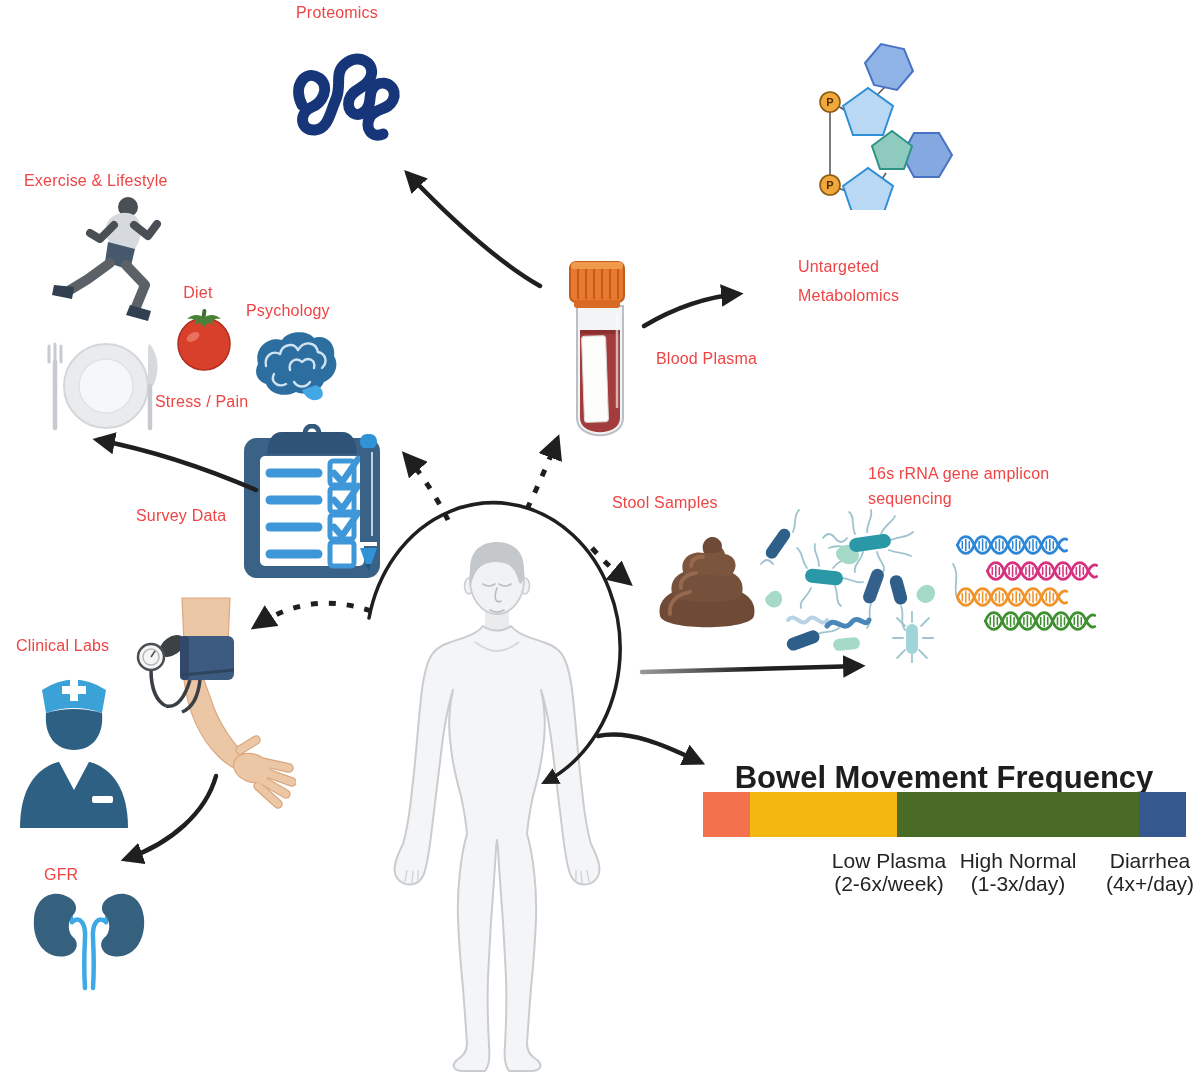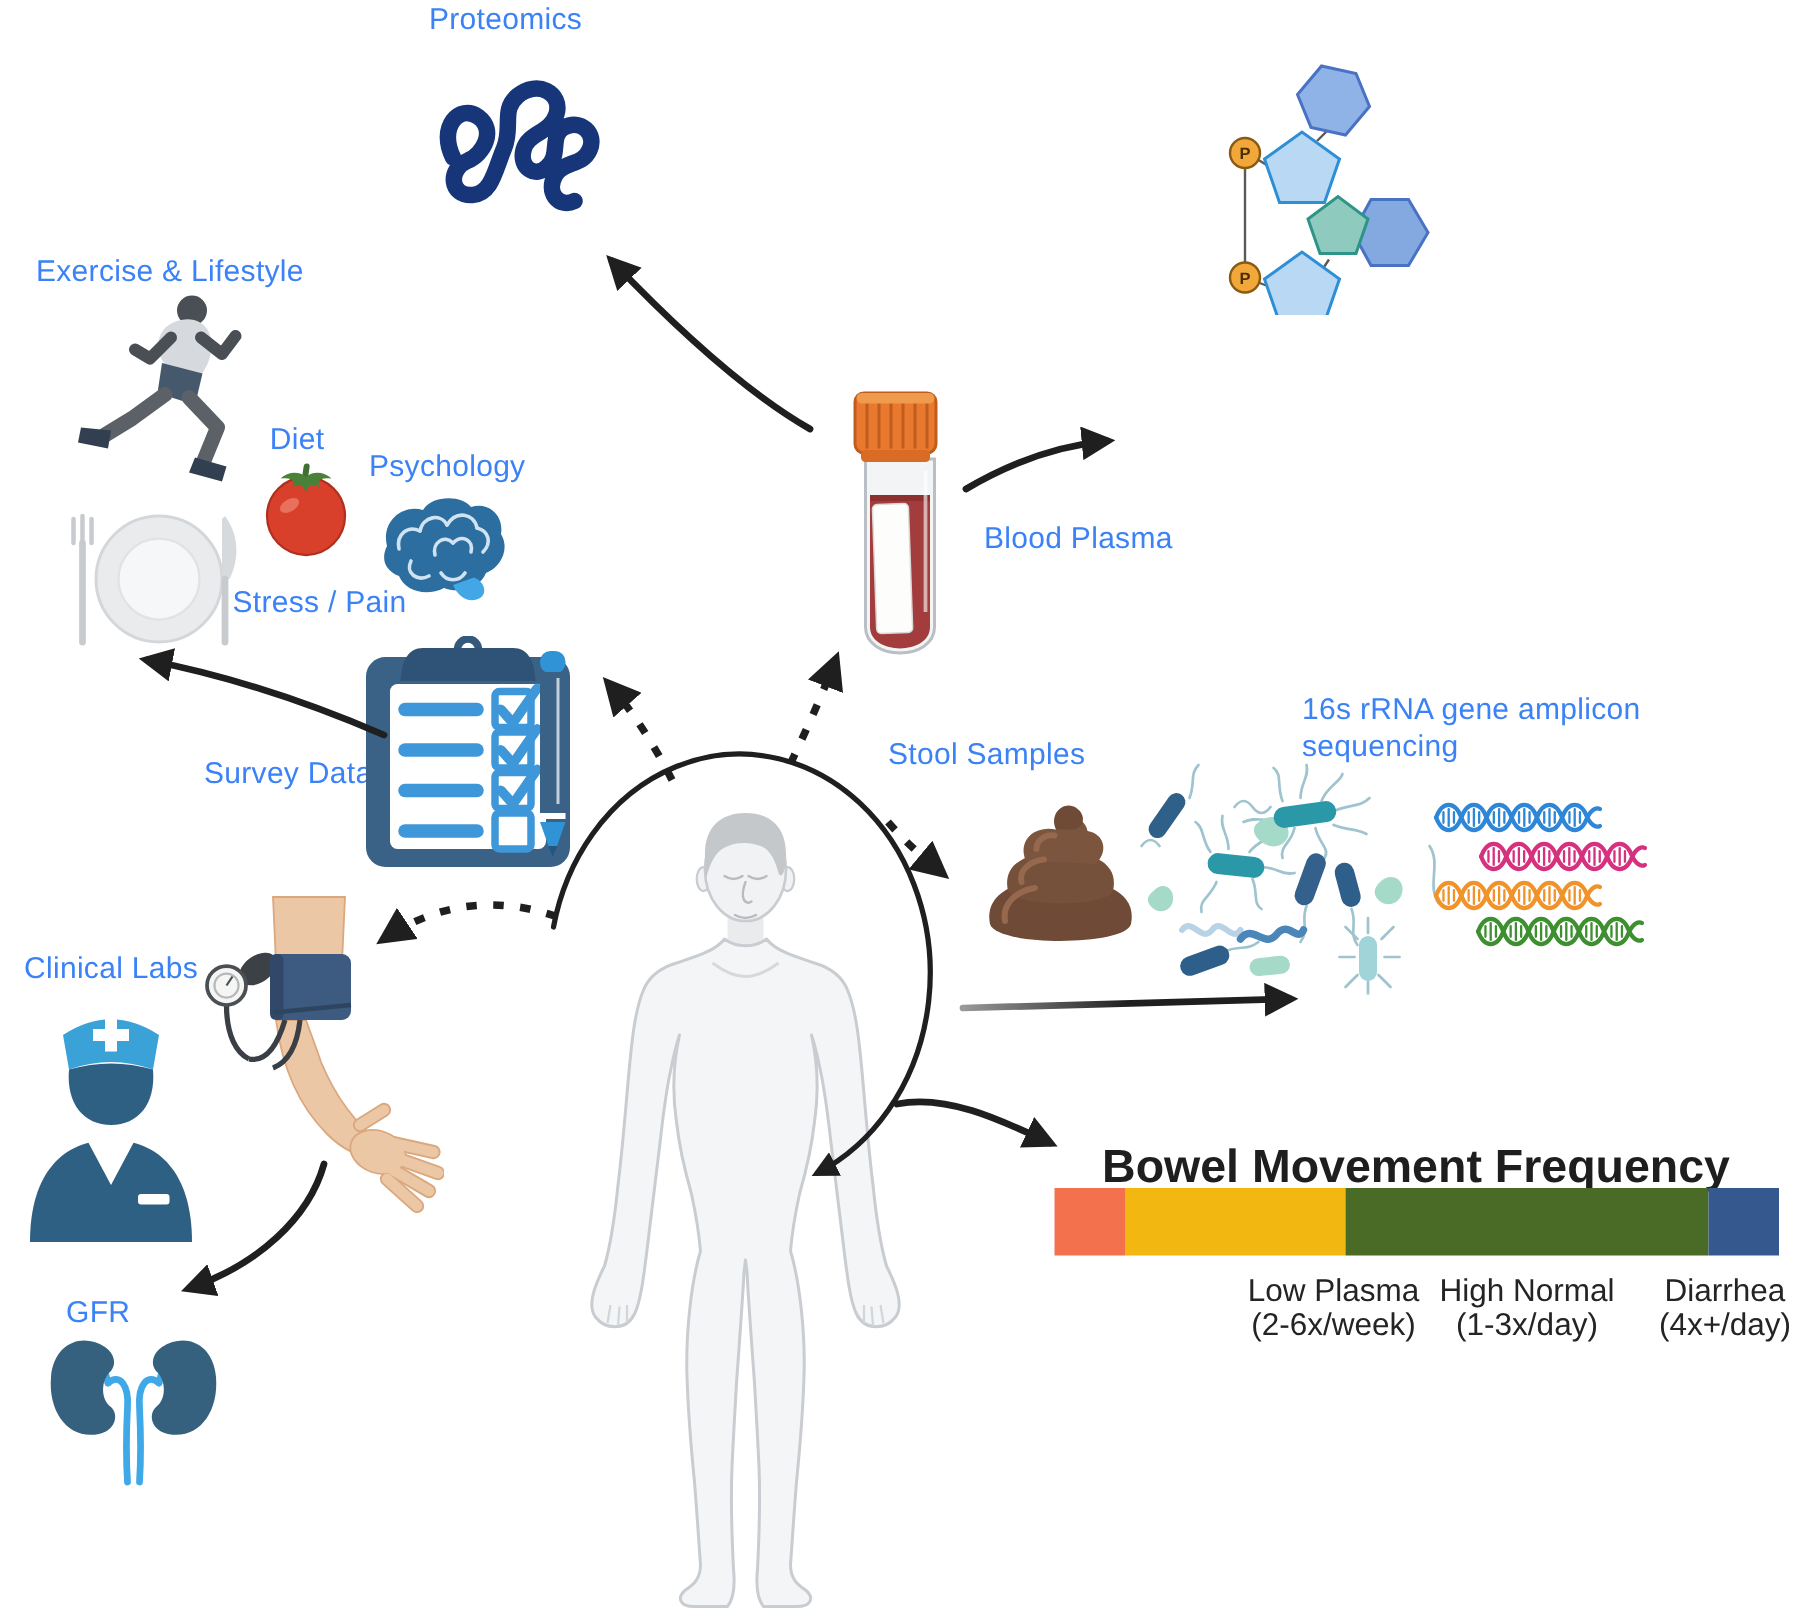--- a/index.html
+++ b/index.html
@@ -8,7 +8,7 @@
     font-family:"Liberation Sans", sans-serif;color:#222;
   }
   .lbl{
-    position:absolute;font-size:20px;line-height:24px;color:#3b82f6;
+    position:absolute;font-size:16px;line-height:24px;color:#ef4444;
     white-space:nowrap;letter-spacing:.2px;
   }
   .center{text-align:center;}

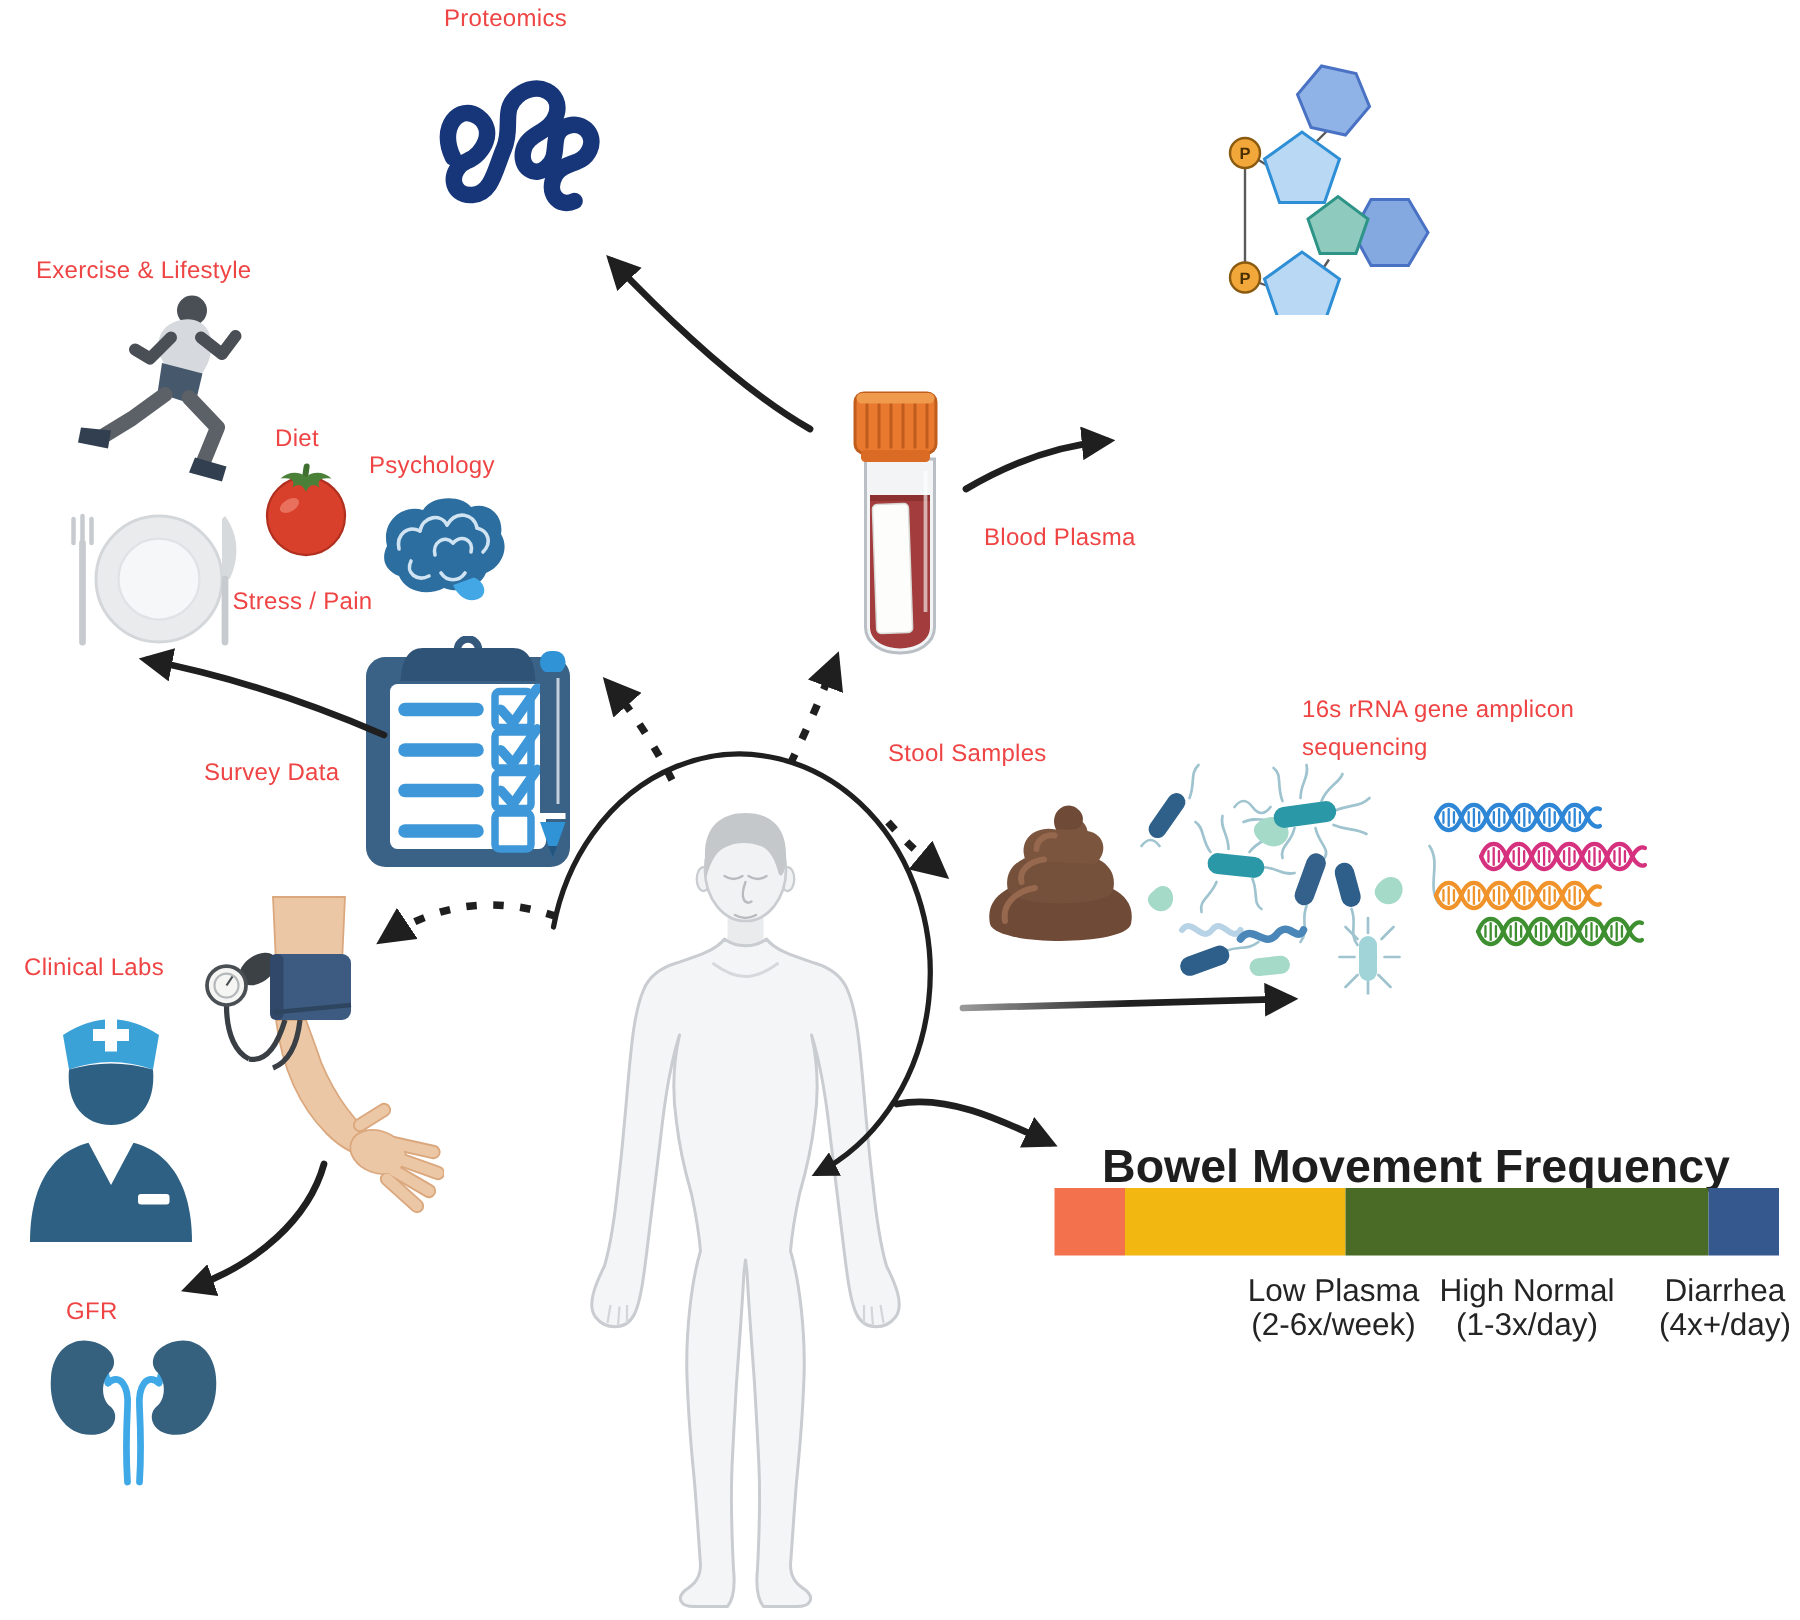--- a/index.html
+++ b/index.html
@@ -29,6 +29,10 @@
 
   <div class="lbl center" style="left:252px;top:1px;width:170px;">Proteomics</div>
 
+  <div class="lbl" style="left:798px;top:252px;line-height:29px;">
+    <div>Untargeted</div>
+    <div>Metabolomics</div>
+  </div>
 
   <div class="lbl" style="left:24px;top:169px;">Exercise &amp; Lifestyle</div>
   <div class="lbl center" style="left:160px;top:281px;width:76px;">Diet</div>

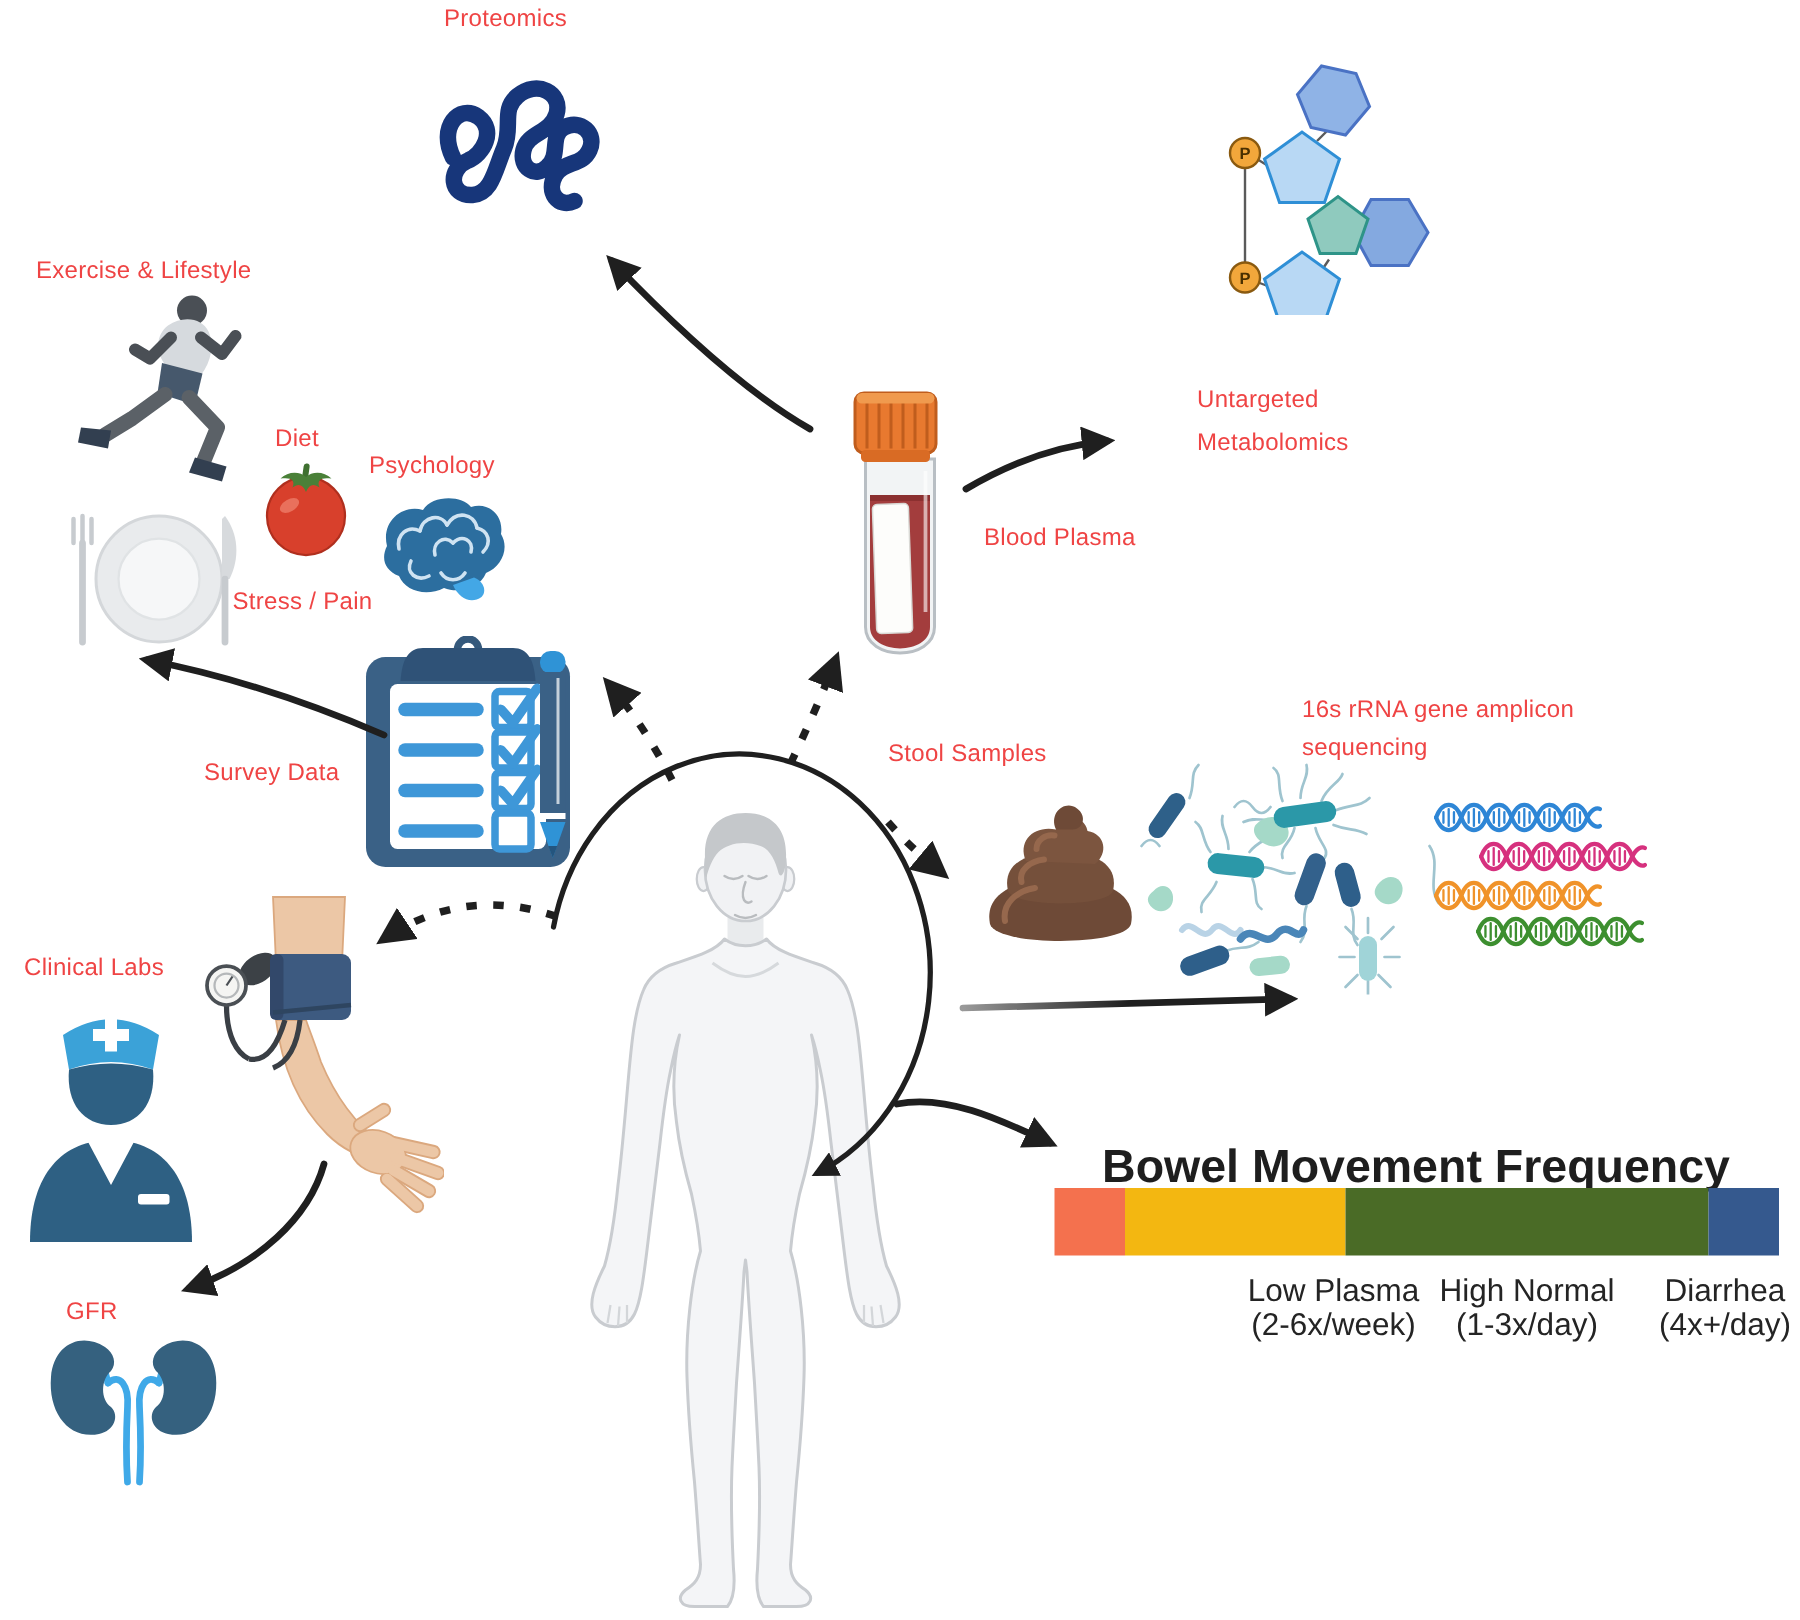--- a/index.html
+++ b/index.html
@@ -42,7 +42,7 @@
   <div class="lbl" style="left:16px;top:634px;">Clinical Labs</div>
   <div class="lbl" style="left:44px;top:863px;">GFR</div>
   <div class="lbl" style="left:656px;top:347px;">Blood Plasma</div>
-  <div class="lbl" style="left:592px;top:491px;text-align:center;">Stool Samples</div>
+  <div class="lbl" style="left:612px;top:491px;text-align:center;">Stool Samples</div>
 
   <div class="lbl" style="left:868px;top:461px;line-height:25px;">
     <div>16s rRNA gene amplicon</div>

